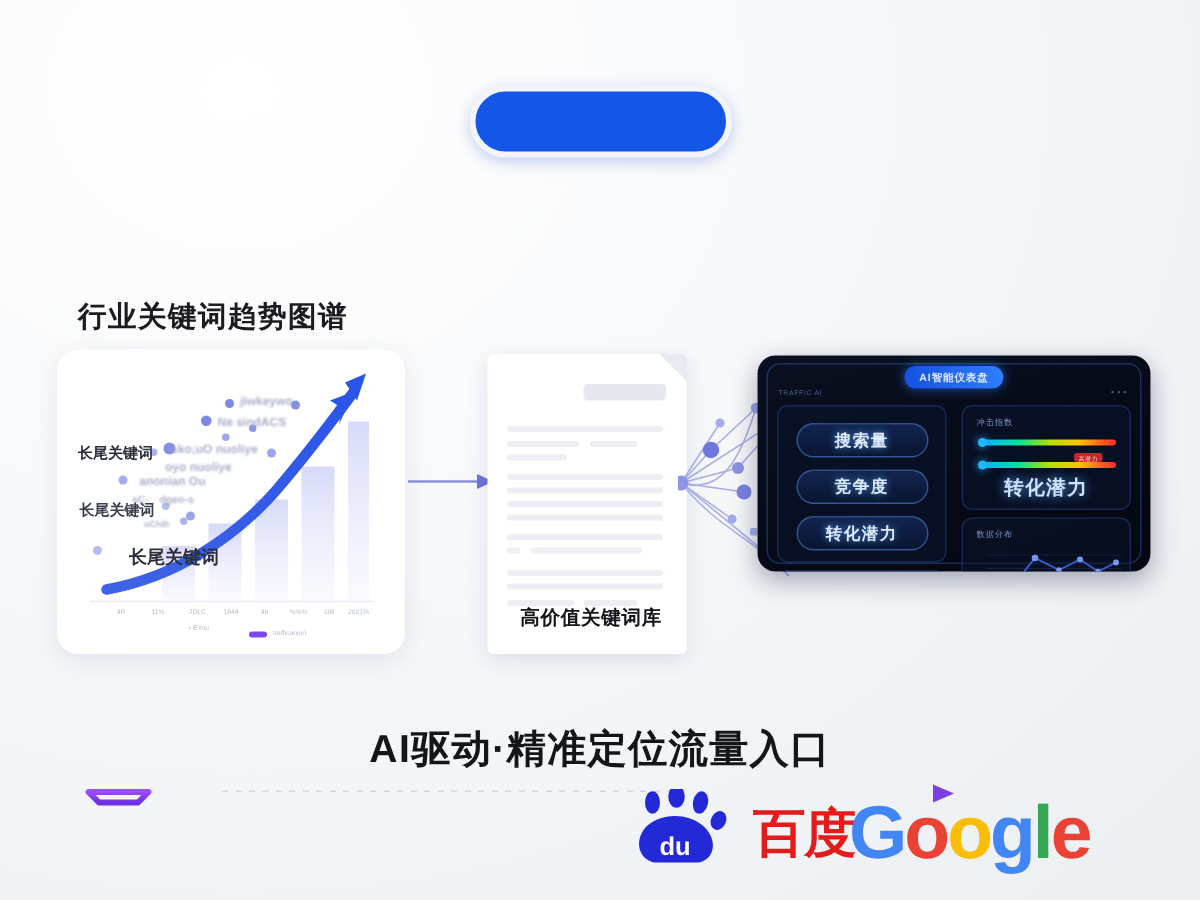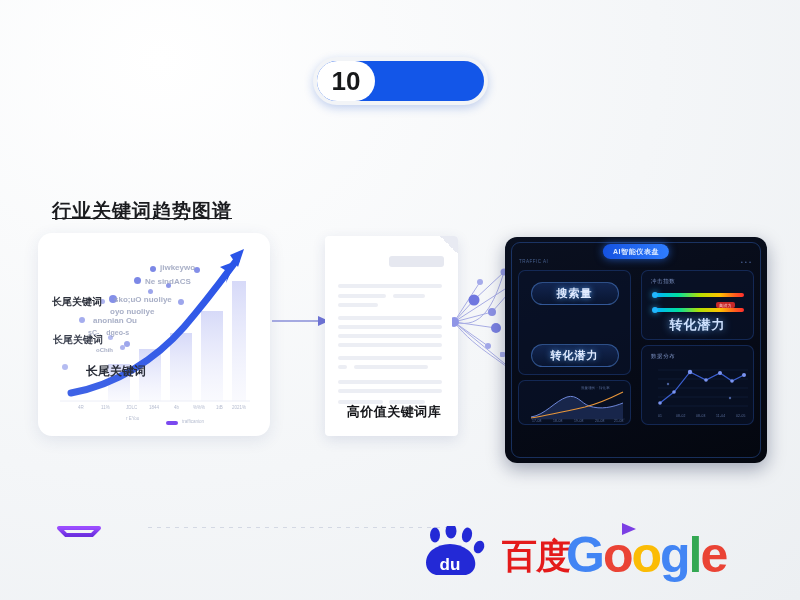--- a/index.html
+++ b/index.html
@@ -192,7 +192,6 @@
 <div class="stage">
 
   <div class="top-badge">
-    <span class="num">10</span>
   </div>
 
 

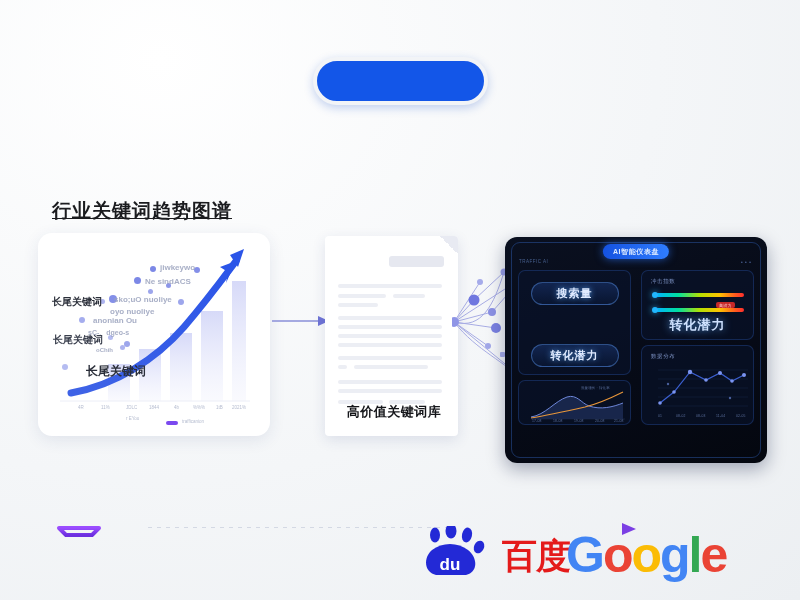--- a/index.html
+++ b/index.html
@@ -45,7 +45,7 @@
     position:absolute; font-size:19px; font-weight:bold; color:#1b1c1f;
     letter-spacing:1px; white-space:nowrap;
   }
-  .cap-left{ left:52px; top:198px;text-decoration:underline; }
+  .cap-left{ left:52px; top:198px; }
   .cap-right{ left:586px; top:198px; }
 
   

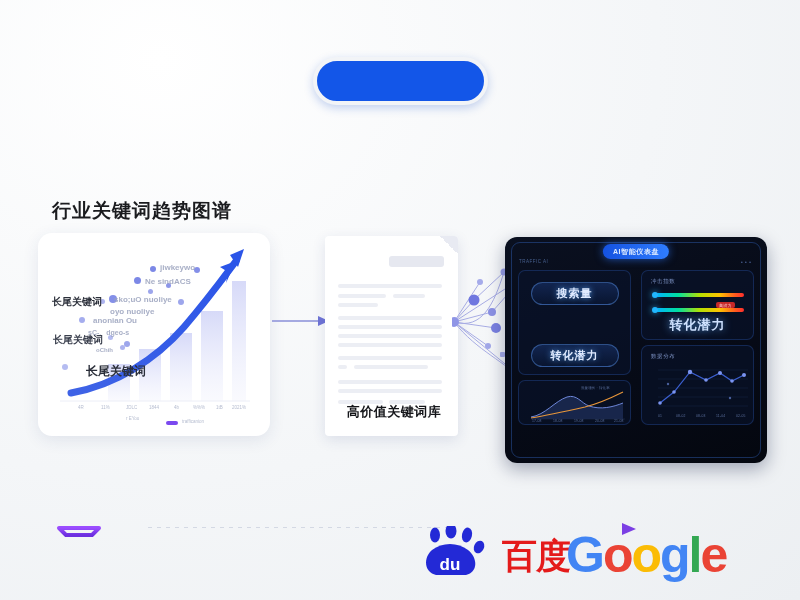--- a/index.html
+++ b/index.html
@@ -99,7 +99,7 @@
 
   
   .dash{
-    position:absolute; left:505px; top:237px; width:262px; height:226px;
+    position:absolute; left:505px; top:237px; width:262px; height:144px;
     background:linear-gradient(160deg,#0a1020 0%,#060a16 60%,#04070f 100%);
     border-radius:12px;
     box-shadow:0 6px 18px rgba(10,20,60,.35);

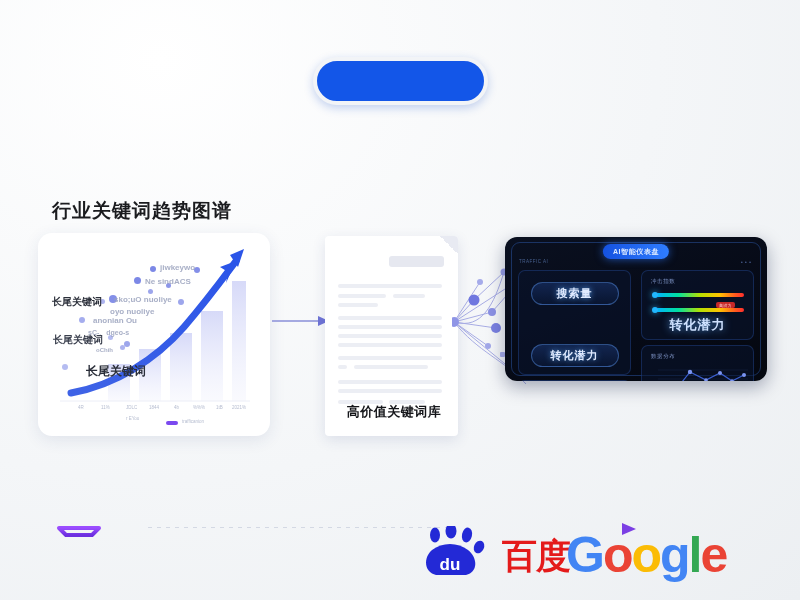--- a/index.html
+++ b/index.html
@@ -330,6 +330,7 @@
 
     <div class="panel p-left">
       <div class="pill" style="top:11px;">搜索量</div>
+      <div class="pill" style="top:42px;">竞争度</div>
       <div class="pill" style="top:73px;">转化潜力</div>
     </div>
 

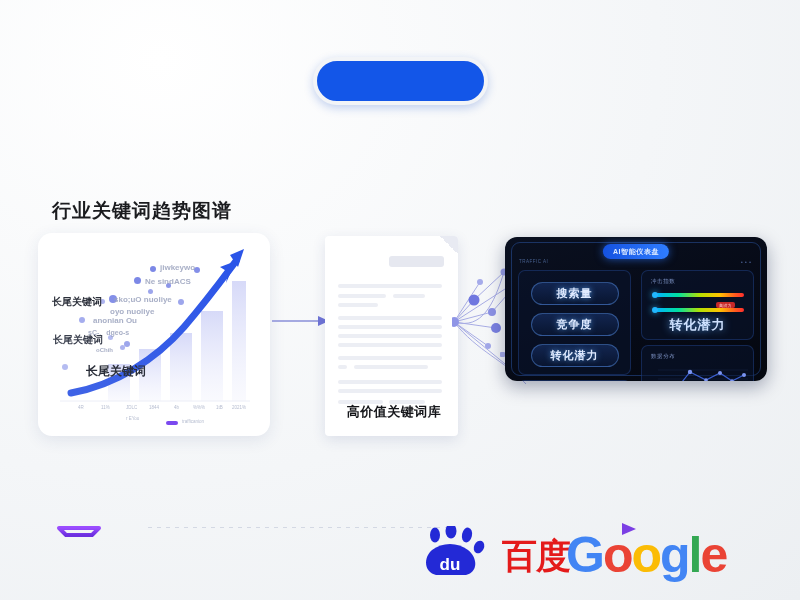--- a/index.html
+++ b/index.html
@@ -390,6 +390,7 @@
     </div>
   </div>
 
+  <div class="tagline">AI驱动·精准定位流量入口</div>
   <div class="dash-rule"></div>
 
   <div class="chart-icon">

